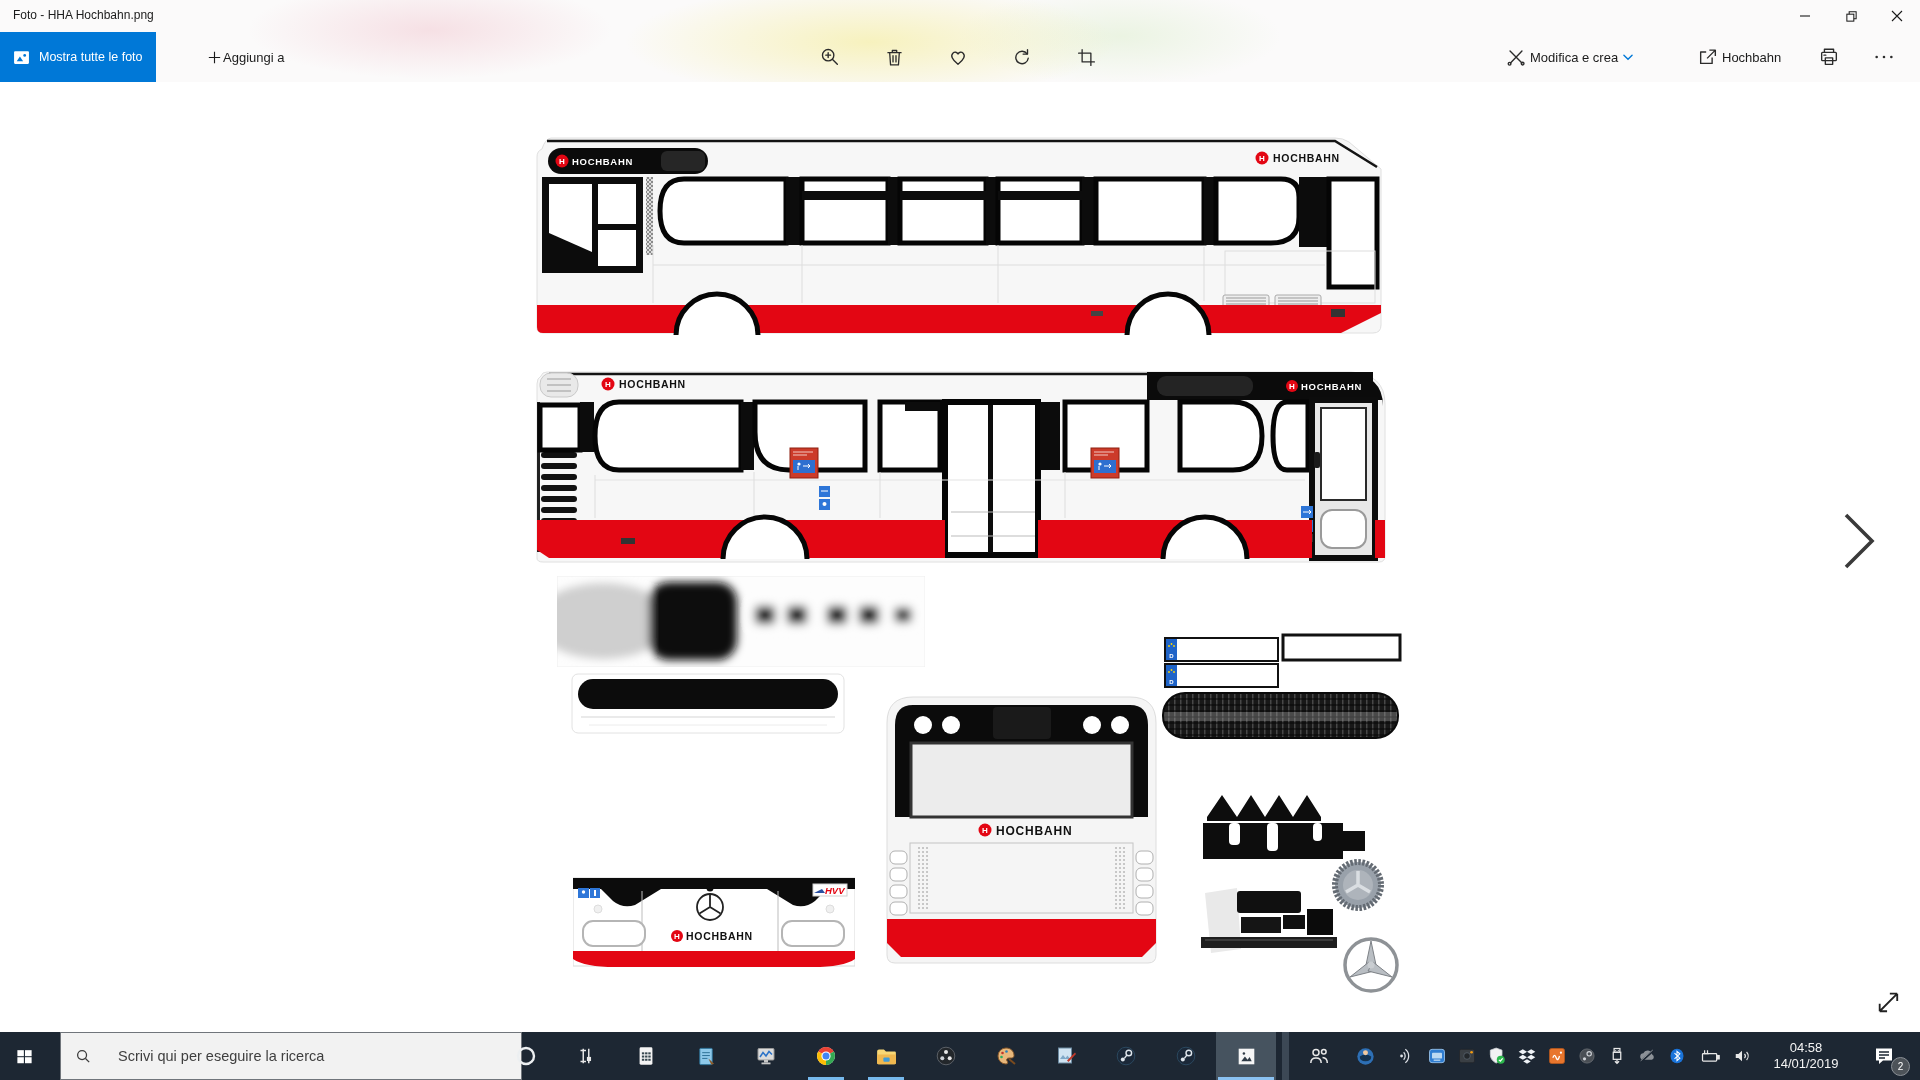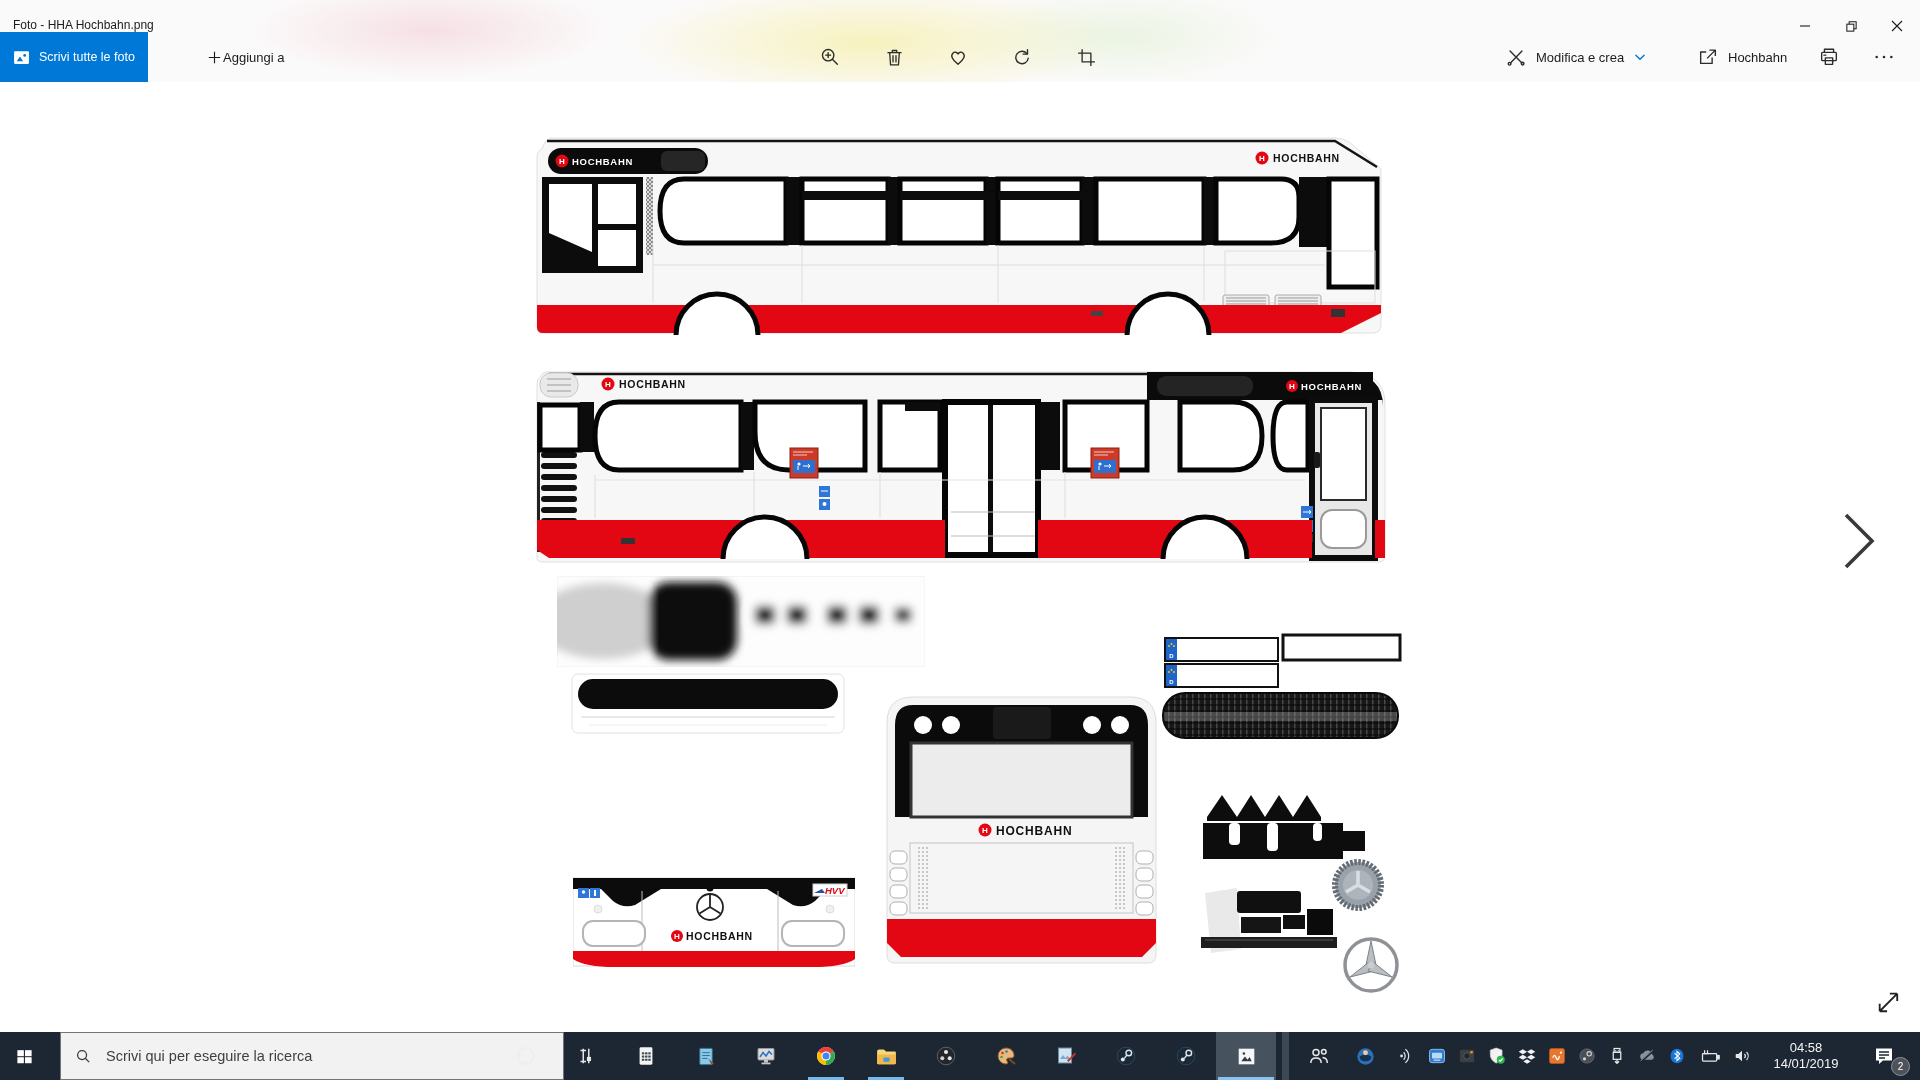--- a/index.html
+++ b/index.html
@@ -12,7 +12,7 @@
       radial-gradient(340px 80px at 870px 42px, rgba(244,236,150,.60), transparent 72%),
       radial-gradient(230px 70px at 1120px 36px, rgba(205,232,182,.35), transparent 70%),
       linear-gradient(#fbfafa,#fbfafa);}
-  #titlebar{position:absolute;left:0;top:0;width:1920px;height:32px;margin-top:10px;}
+  #titlebar{position:absolute;left:0;top:0;width:1920px;height:32px;}
   #title-text{position:absolute;left:13px;top:8px;font-size:12px;color:#1b1b1b;white-space:nowrap;}
   .winbtn{position:absolute;top:0;width:46px;height:32px;display:flex;align-items:center;justify-content:center;}
   .winbtn svg{stroke:#1a1a1a;stroke-width:1.1;fill:none;}

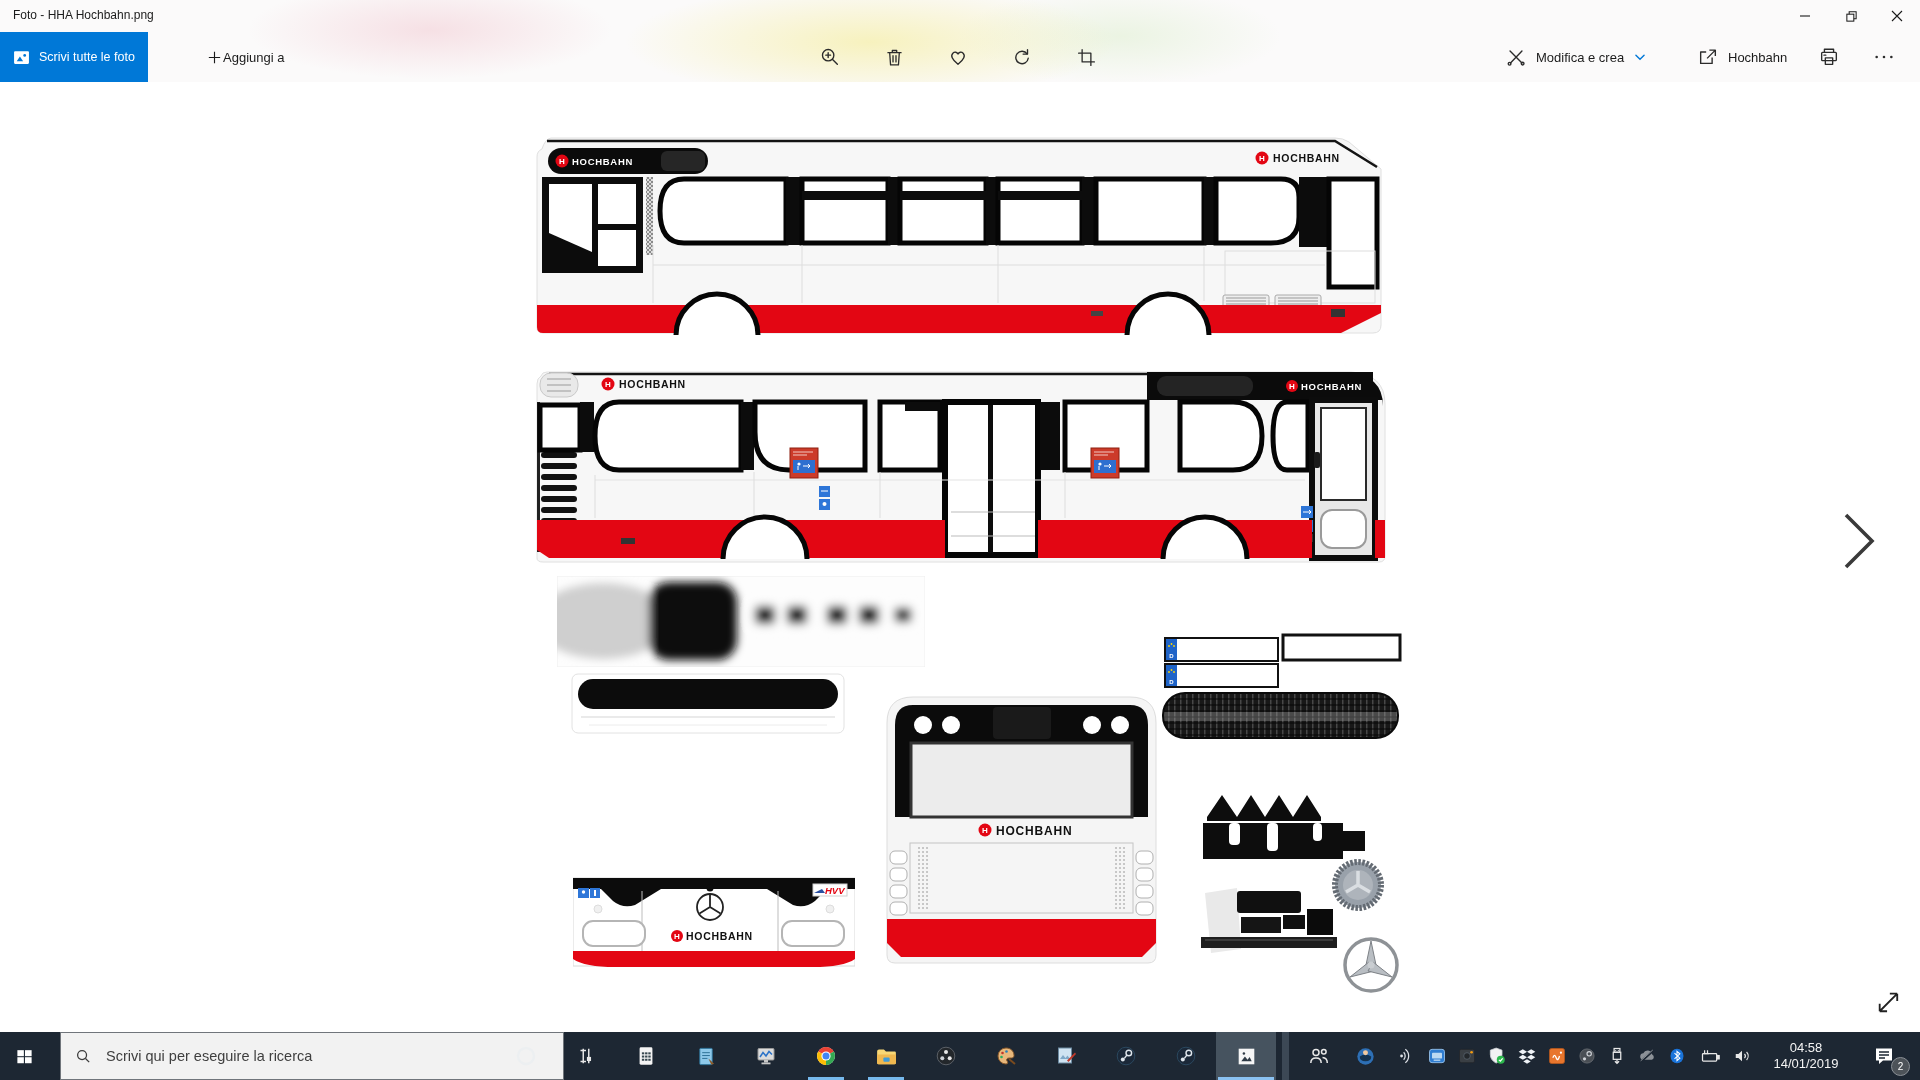--- a/index.html
+++ b/index.html
@@ -83,7 +83,7 @@
         <path d="M3.5,11.5 L6.5,7 L9.5,11.5 Z" fill="#0078d7"></path>
         <circle cx="11" cy="6" r="1.3" fill="#0078d7"></circle>
         </svg>
-      <span>Scrivi tutte le foto</span>
+      <span>Mostra tutte le foto</span>
     </div>
     <div id="btn-addto">
       <svg width="17" height="17" viewBox="0 0 24 24" style="stroke:#1b1b1b;stroke-width:1.6;fill:none">

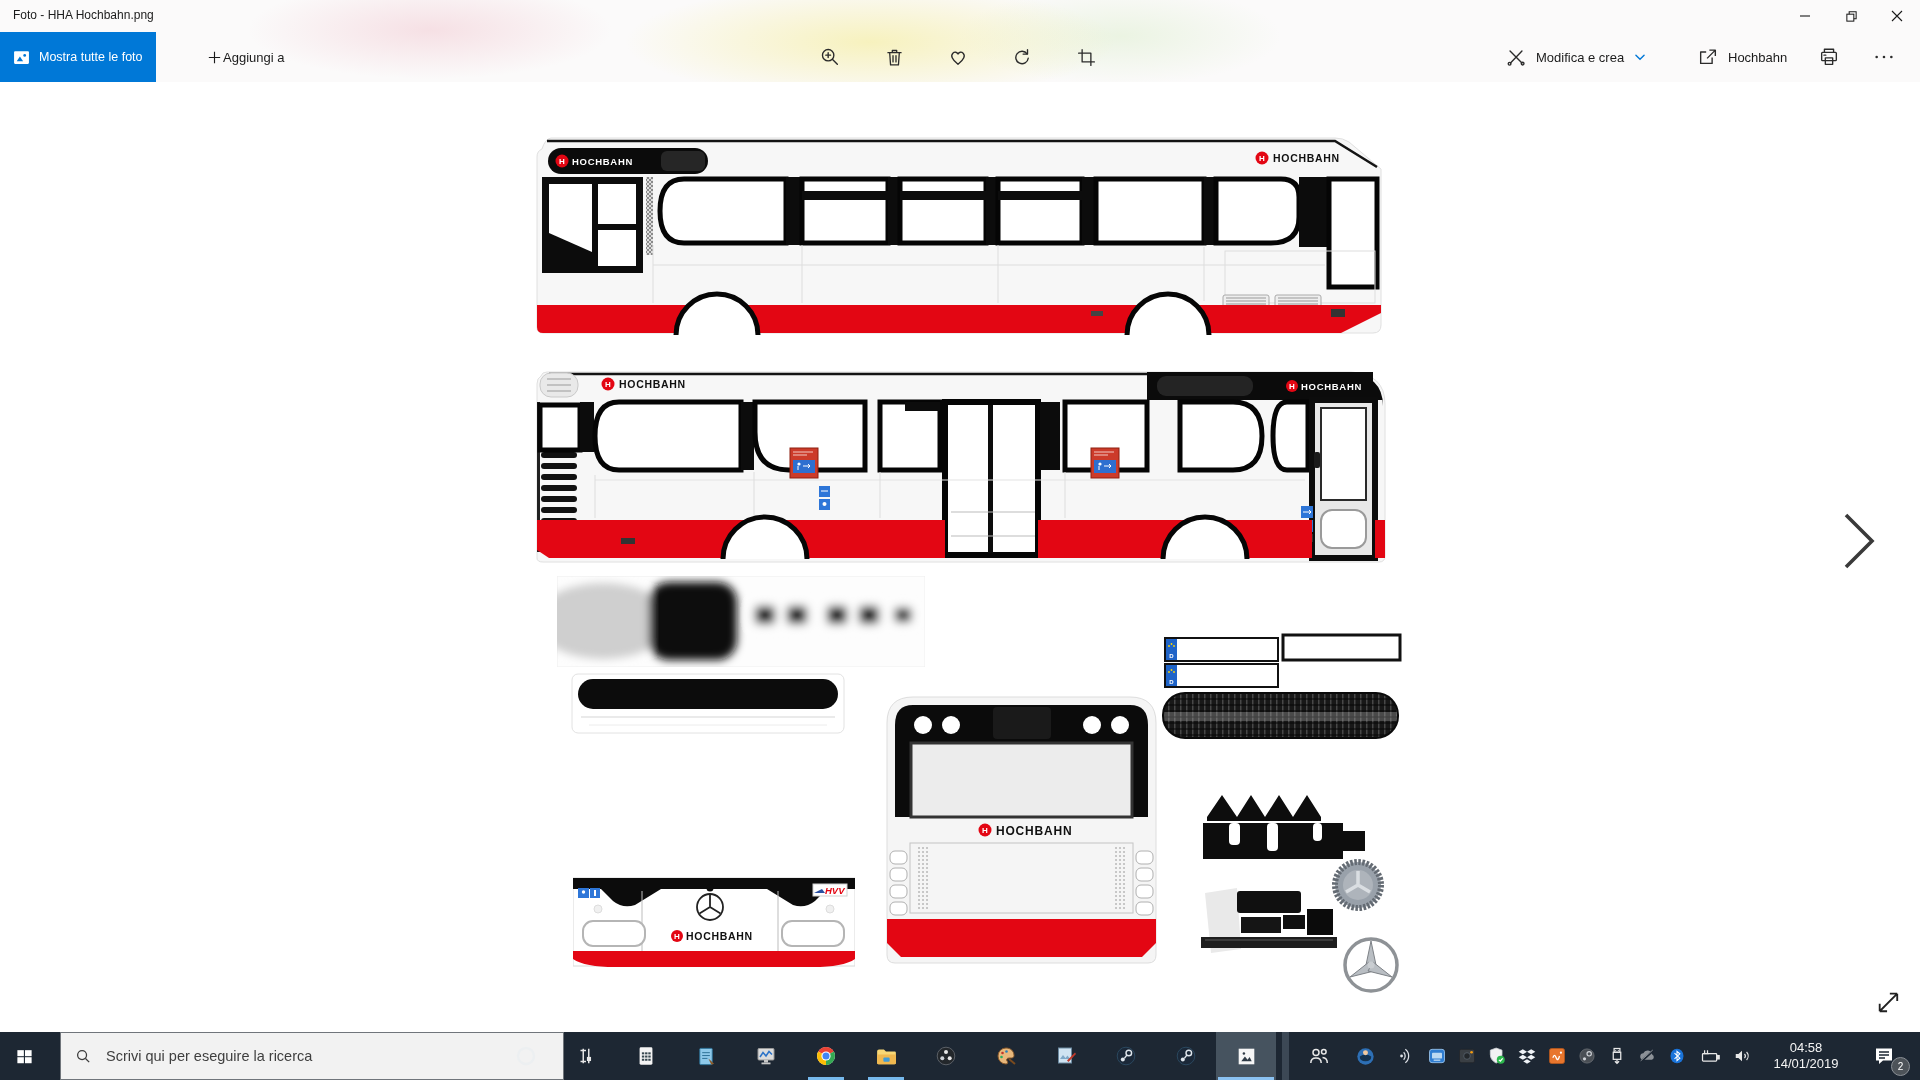--- a/index.html
+++ b/index.html
@@ -23,7 +23,7 @@
     font-size:13px;color:#1b1b1b;padding:0 10px;}
   .cbicon{position:absolute;top:13px;width:24px;height:24px;display:flex;align-items:center;justify-content:center;}
   .cbicon svg{stroke:#2b2b2b;stroke-width:1.5;fill:none;stroke-linecap:round;stroke-linejoin:round;}
-  .cbgroup{position:absolute;top:0;height:50px;display:flex;align-items:center;gap:9px;font-size:13px;color:#1b1b1b;}
+  .cbgroup{position:absolute;top:0;height:50px;display:flex;align-items:center;gap:3px;font-size:13px;color:#1b1b1b;}
   
   #main{position:absolute;left:0;top:82px;width:1920px;height:950px;background:#fff;}
   svg text{font-family:"Liberation Sans","DejaVu Sans",sans-serif;}

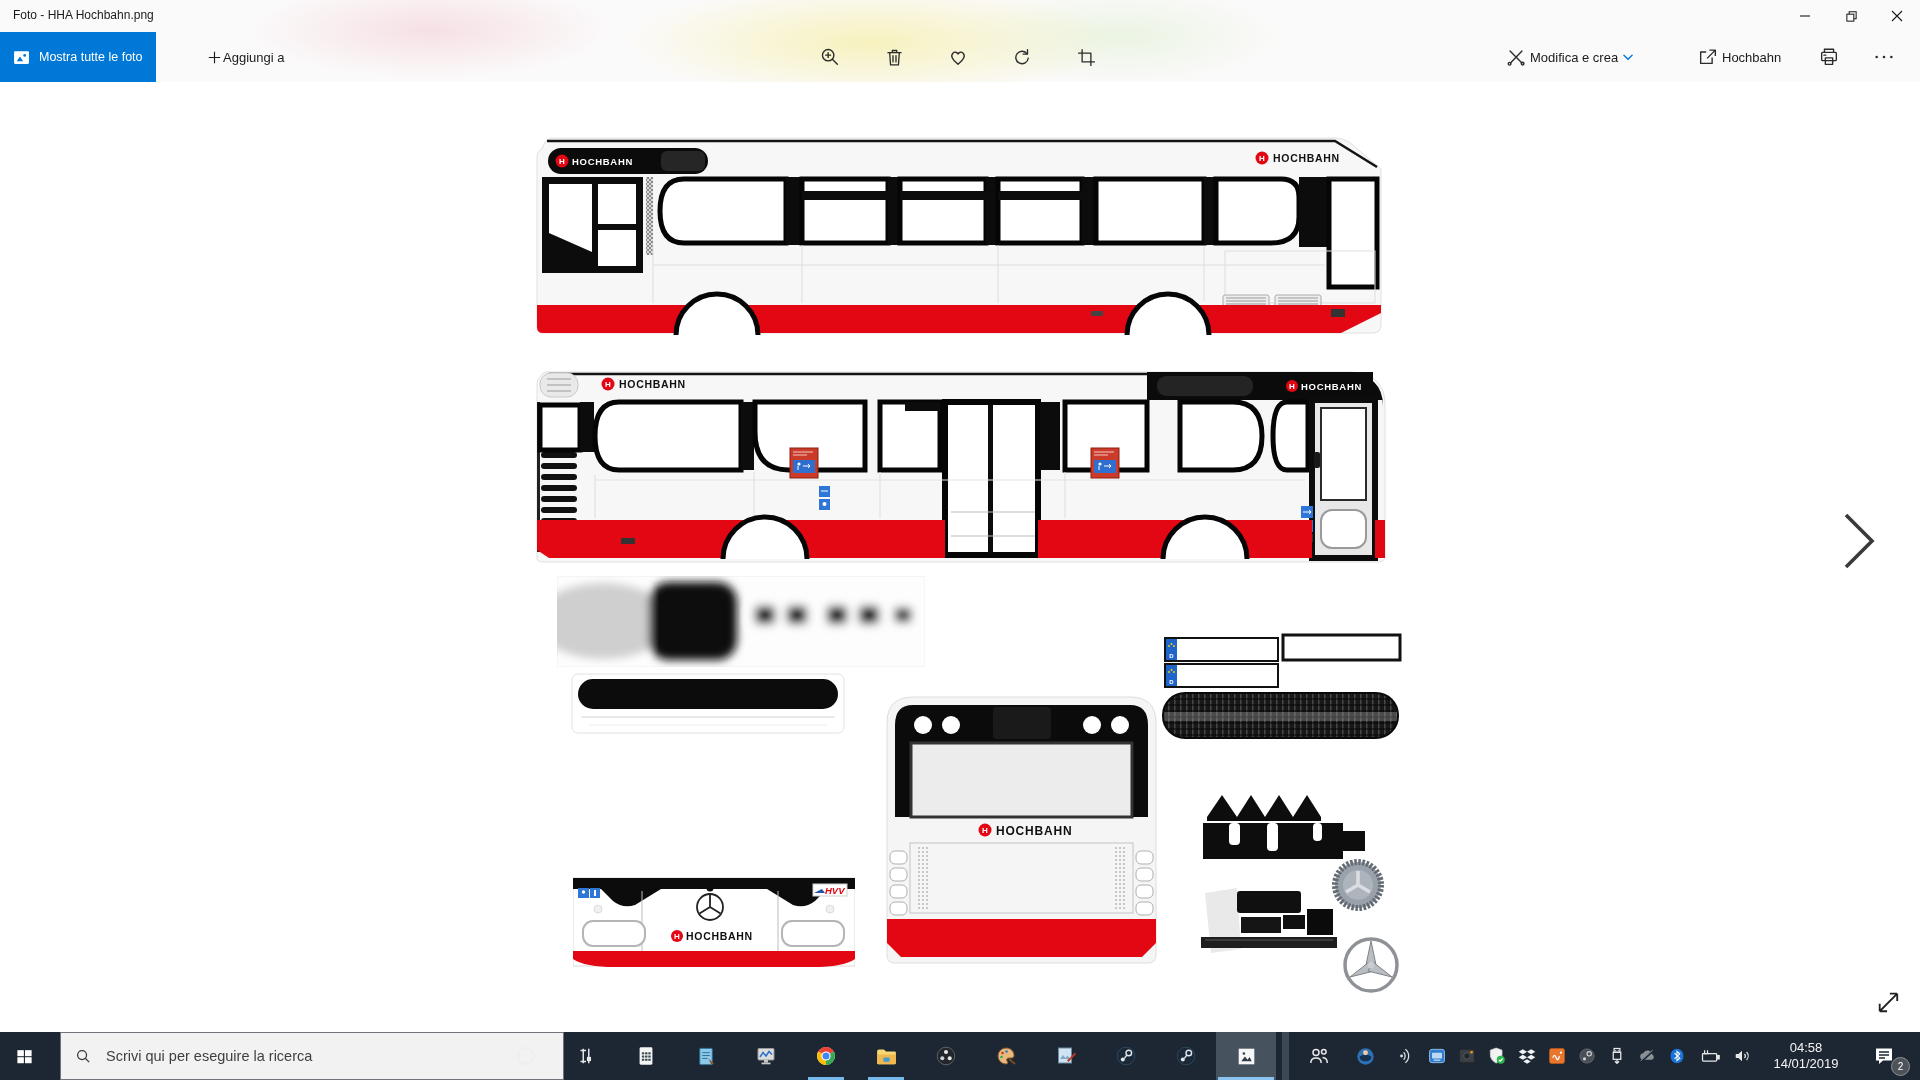--- a/index.html
+++ b/index.html
@@ -37,8 +37,8 @@
   
   #taskbar{position:absolute;left:0;top:1032px;width:1920px;height:48px;background:#1d2733;}
   .tbtn{position:absolute;top:0;height:48px;display:flex;align-items:center;justify-content:center;}
-  #search-box{position:absolute;left:60px;top:0;width:504px;height:48px;background:#f2f2f2;
-    border:1px solid #70757b;box-sizing:border-box;display:flex;align-items:center;gap:12px;padding:0 4px 0 14px;}
+  #search-box{position:absolute;left:60px;top:0;width:462px;height:48px;background:#f2f2f2;
+    border:1px solid #70757b;box-sizing:border-box;display:flex;align-items:center;gap:24px;padding:0 4px 0 14px;}
   #search-box input{border:0;outline:0;background:transparent;font-size:14.5px;color:#1f1f1f;width:360px;
     font-family:"Liberation Sans","DejaVu Sans",sans-serif;}
   #search-box input::placeholder{color:#3f3f3f;opacity:1;}

